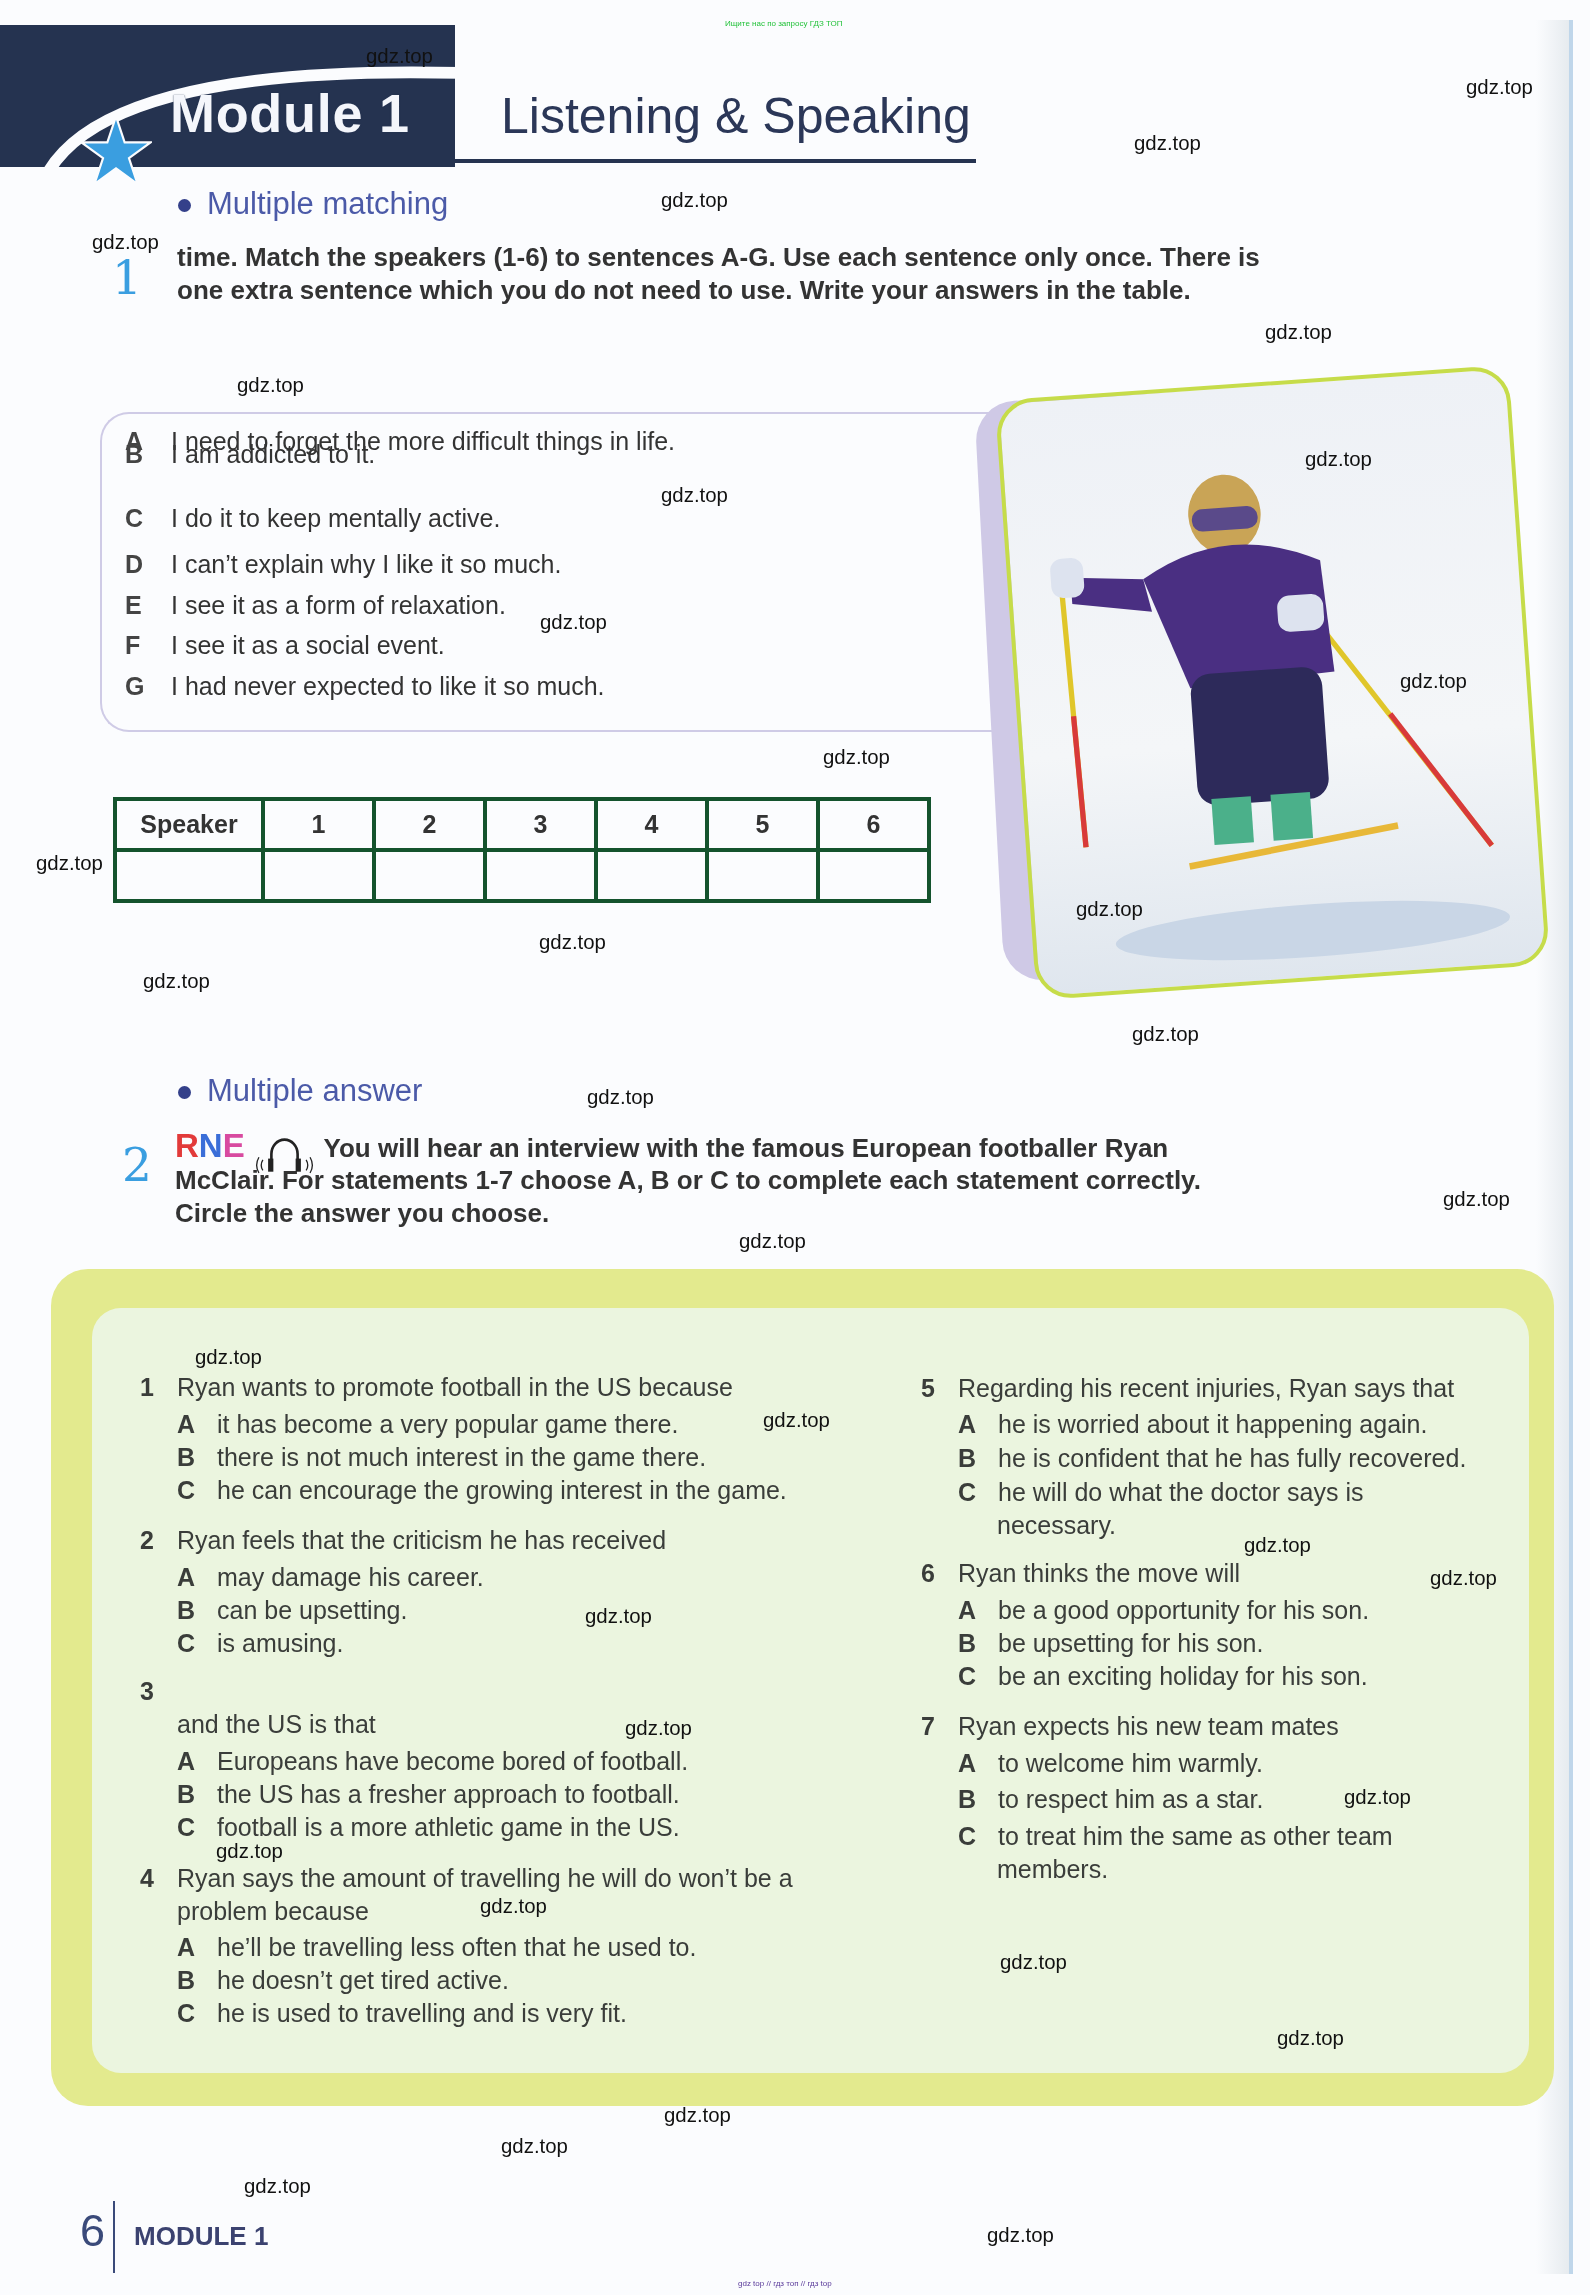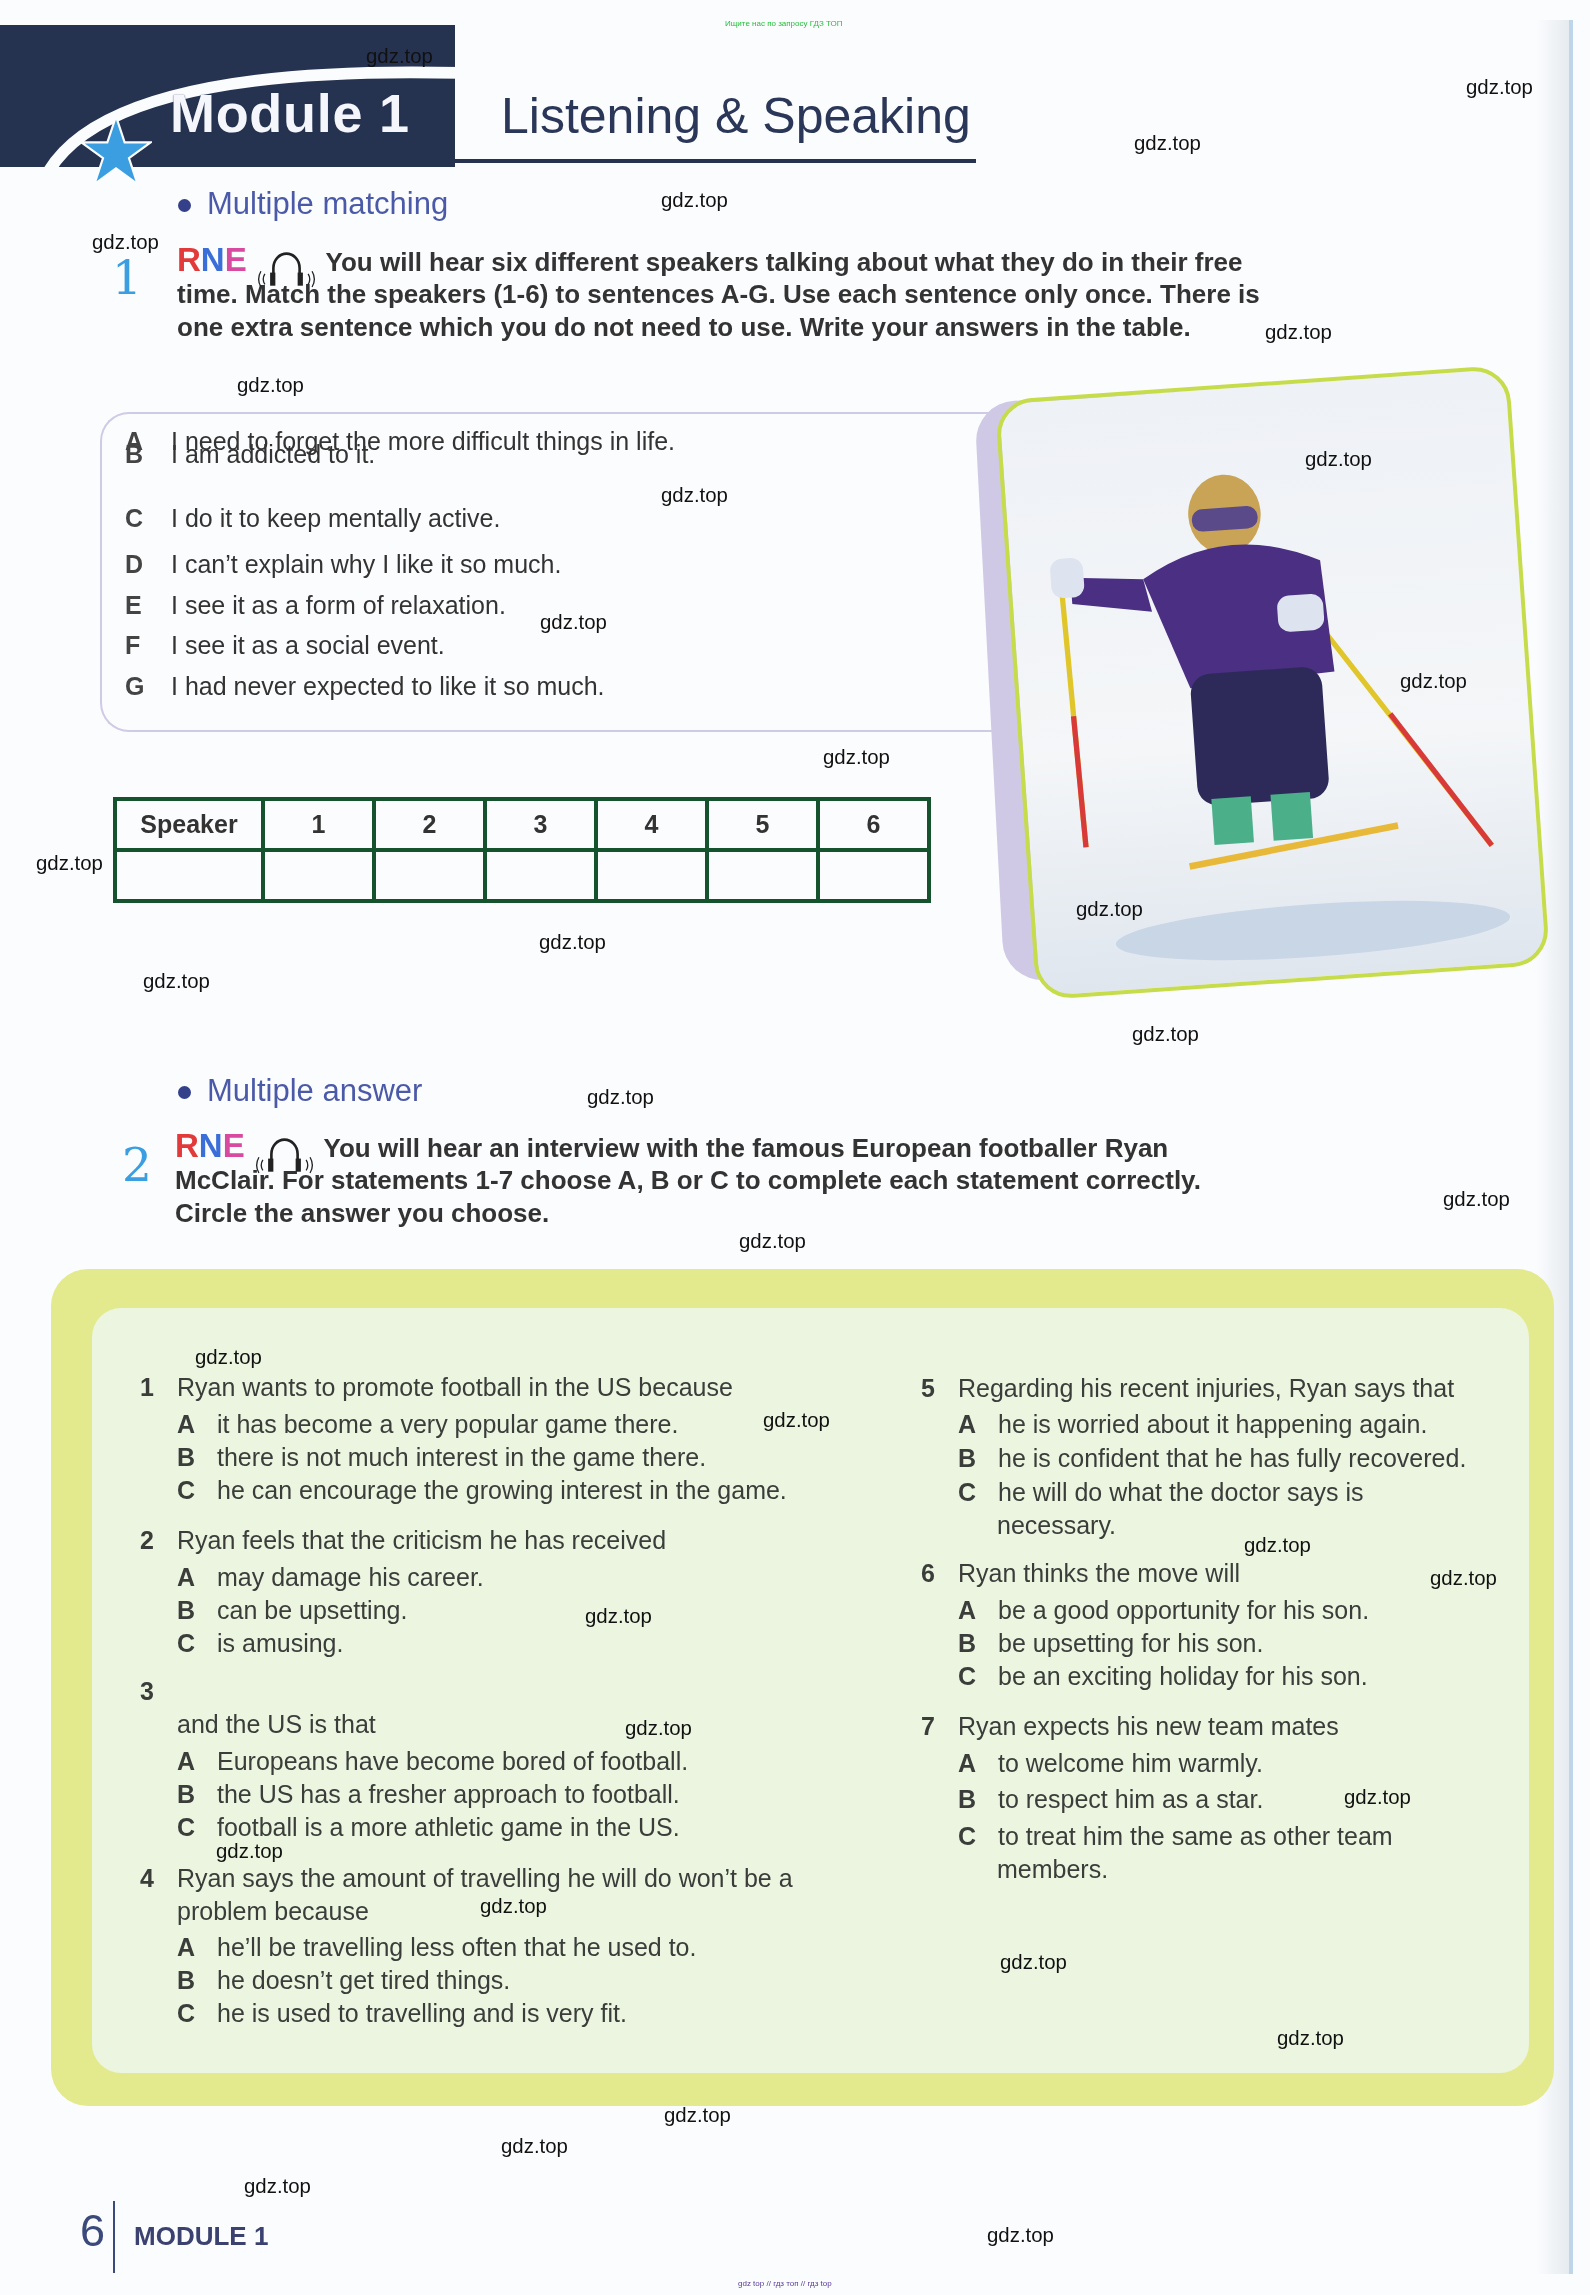--- a/index.html
+++ b/index.html
@@ -74,16 +74,6 @@
 </div>
 <div class="abs ex-num" style="left:112px;top:250px;">1</div>
 <div class="abs" style="left:177px;top:241px;width:1147px;">
-  <div style="position:relative;height:37px;">
-    <span class="rne"><span class="r">R</span><span class="n">N</span><span class="e">E</span></span>
-    <svg class="hp" viewBox="0 0 90 70" style="margin:0 6.6px;">
-      <path d="M25,60 V35 A20,22 0 0 1 65,35 V60" stroke="#222" stroke-width="4" fill="none"></path>
-      <rect x="20" y="42" width="8" height="20" fill="#222"></rect>
-        <rect x="62" y="42" width="8" height="20" fill="#222"></rect>
-      <path d="M12,44 q-5,8 0,16 M6,40 q-7,12 0,24 M78,44 q5,8 0,16 M84,40 q7,12 0,24" stroke="#222" stroke-width="2" fill="none"></path>
-    </svg>
-    <span class="instr">You will hear six different speakers talking about what they do in their free</span>
-  </div>
   <div class="instr">time. Match the speakers (1-6) to sentences A-G. Use each sentence only once. There is</div>
   <div class="instr">one extra sentence which you do not need to use. Write your answers in the table.</div>
 </div>

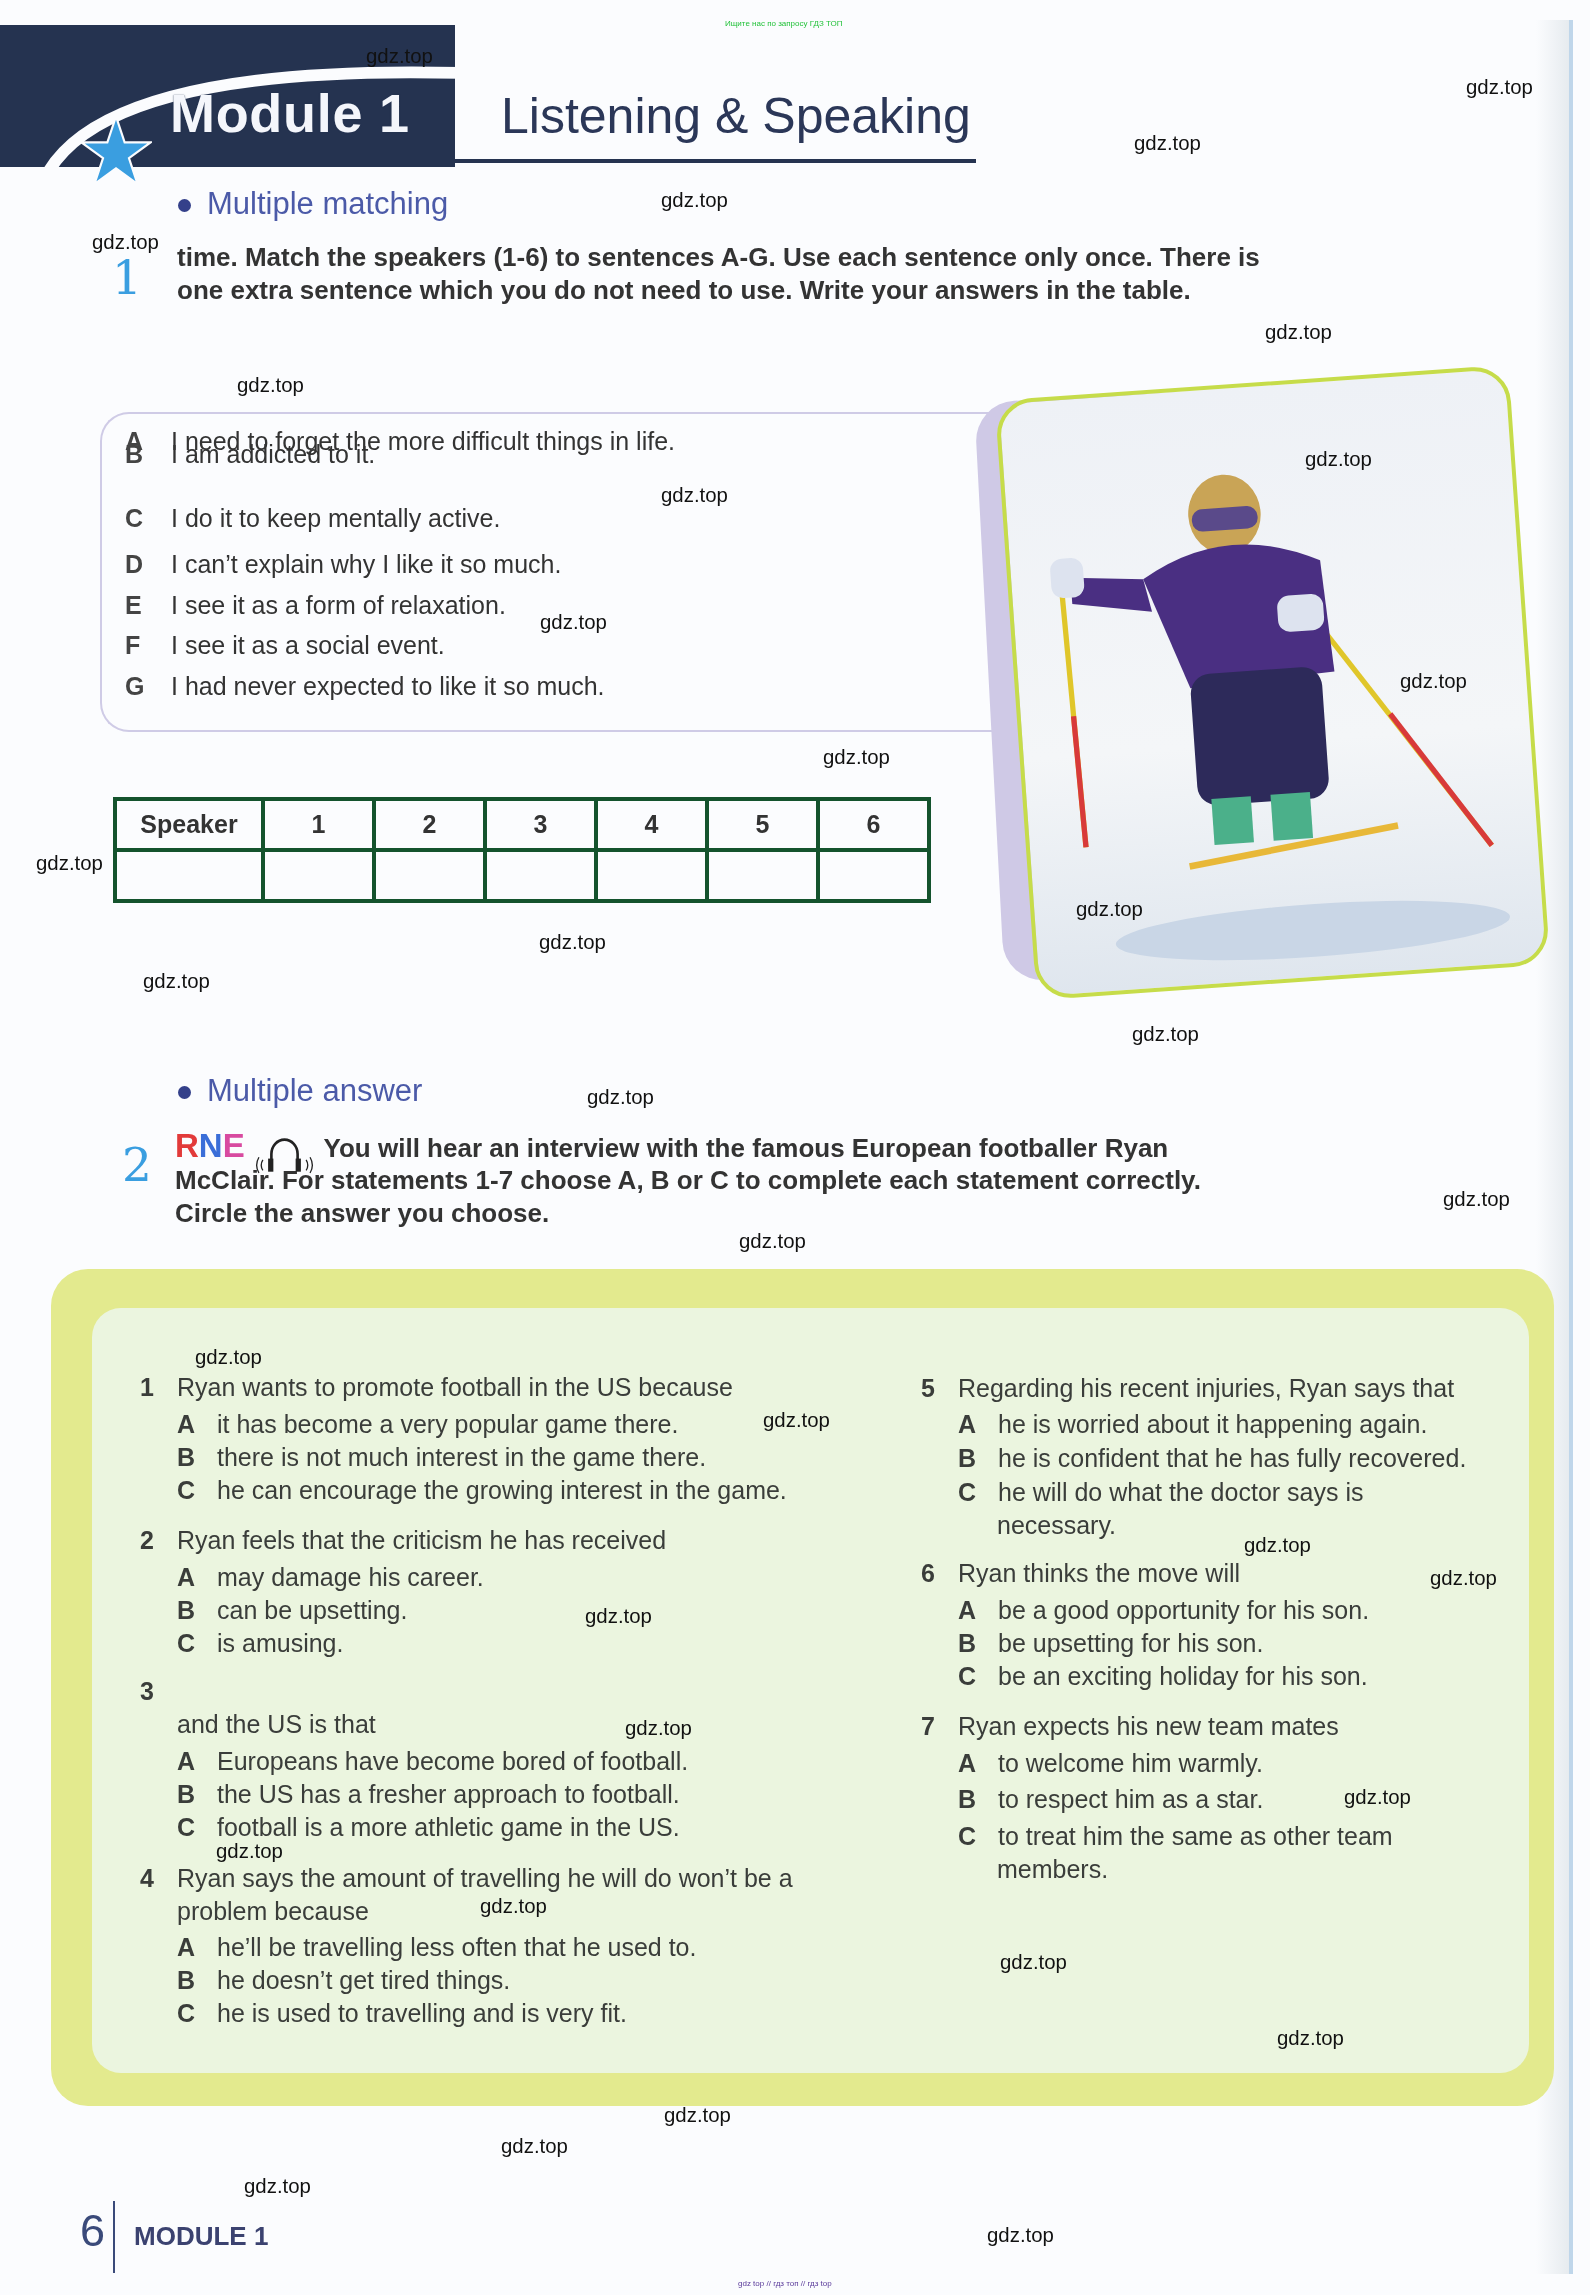--- a/index.html
+++ b/index.html
@@ -174,7 +174,7 @@
 <div class="q" style="left:177px;top:1862px;"><span class="n">4</span><span>Ryan says the amount of travelling he will do won’t be a</span></div>
 <div class="q" style="left:177px;top:1895px;">problem because</div>
 <div class="opt" style="left:177px;top:1931px;"><span class="L">A</span><span>he’ll be travelling less often that he used to.</span></div>
-<div class="opt" style="left:177px;top:1964px;"><span class="L">B</span><span>he doesn’t get tired things.</span></div>
+<div class="opt" style="left:177px;top:1964px;"><span class="L">B</span><span>he doesn’t get tired active.</span></div>
 <div class="opt" style="left:177px;top:1997px;"><span class="L">C</span><span>he is used to travelling and is very fit.</span></div>
 
 <div class="q" style="left:958px;top:1372px;"><span class="n">5</span><span>Regarding his recent injuries, Ryan says that</span></div>

